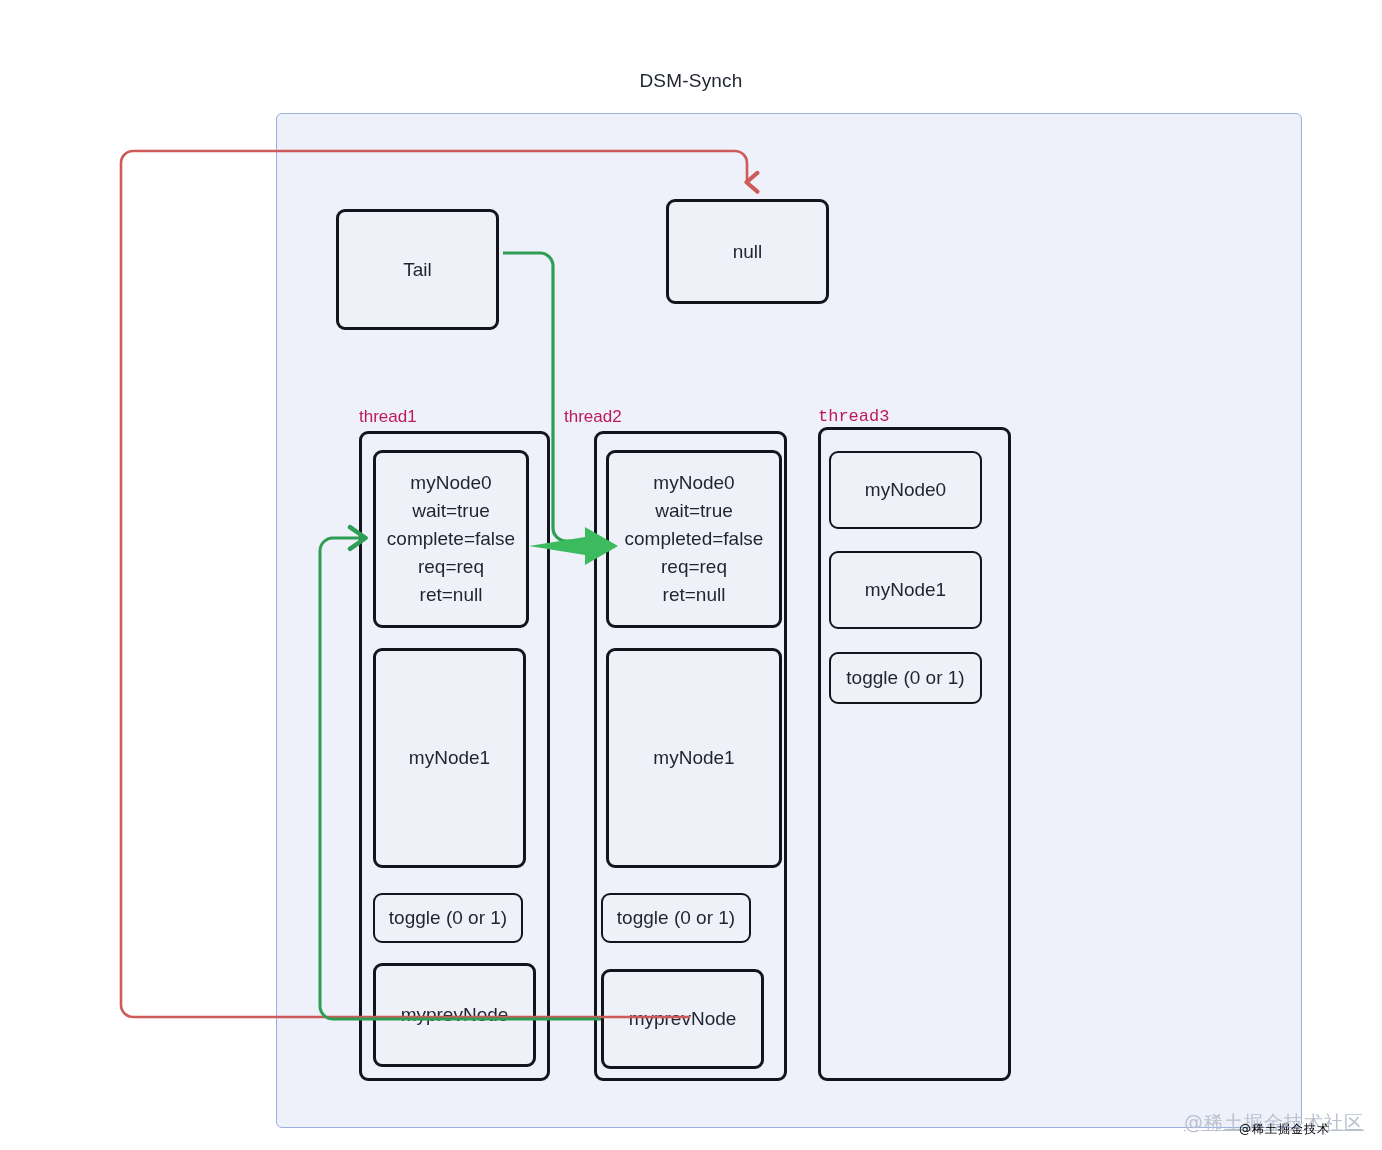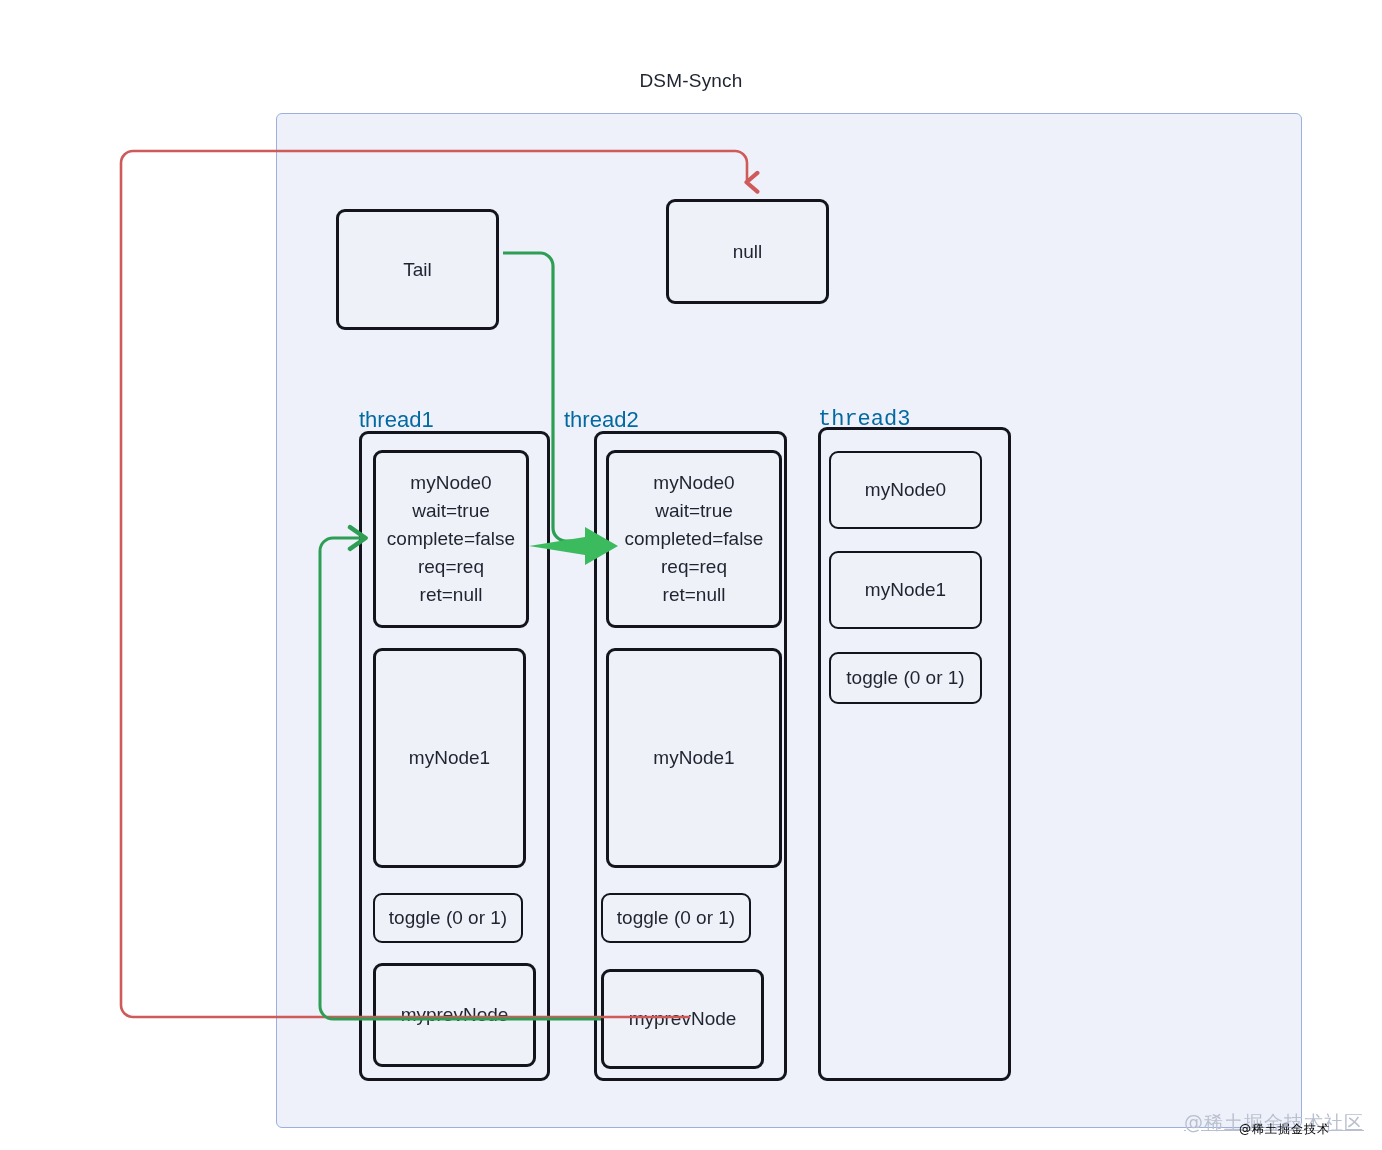--- a/index.html
+++ b/index.html
@@ -72,8 +72,8 @@
   }
   .thread-label {
     position: absolute;
-    font-size: 22px;
-    color: #0369a1;
+    font-size: 17px;
+    color: #be185d;
   }
   .multiline {
     display: block;

